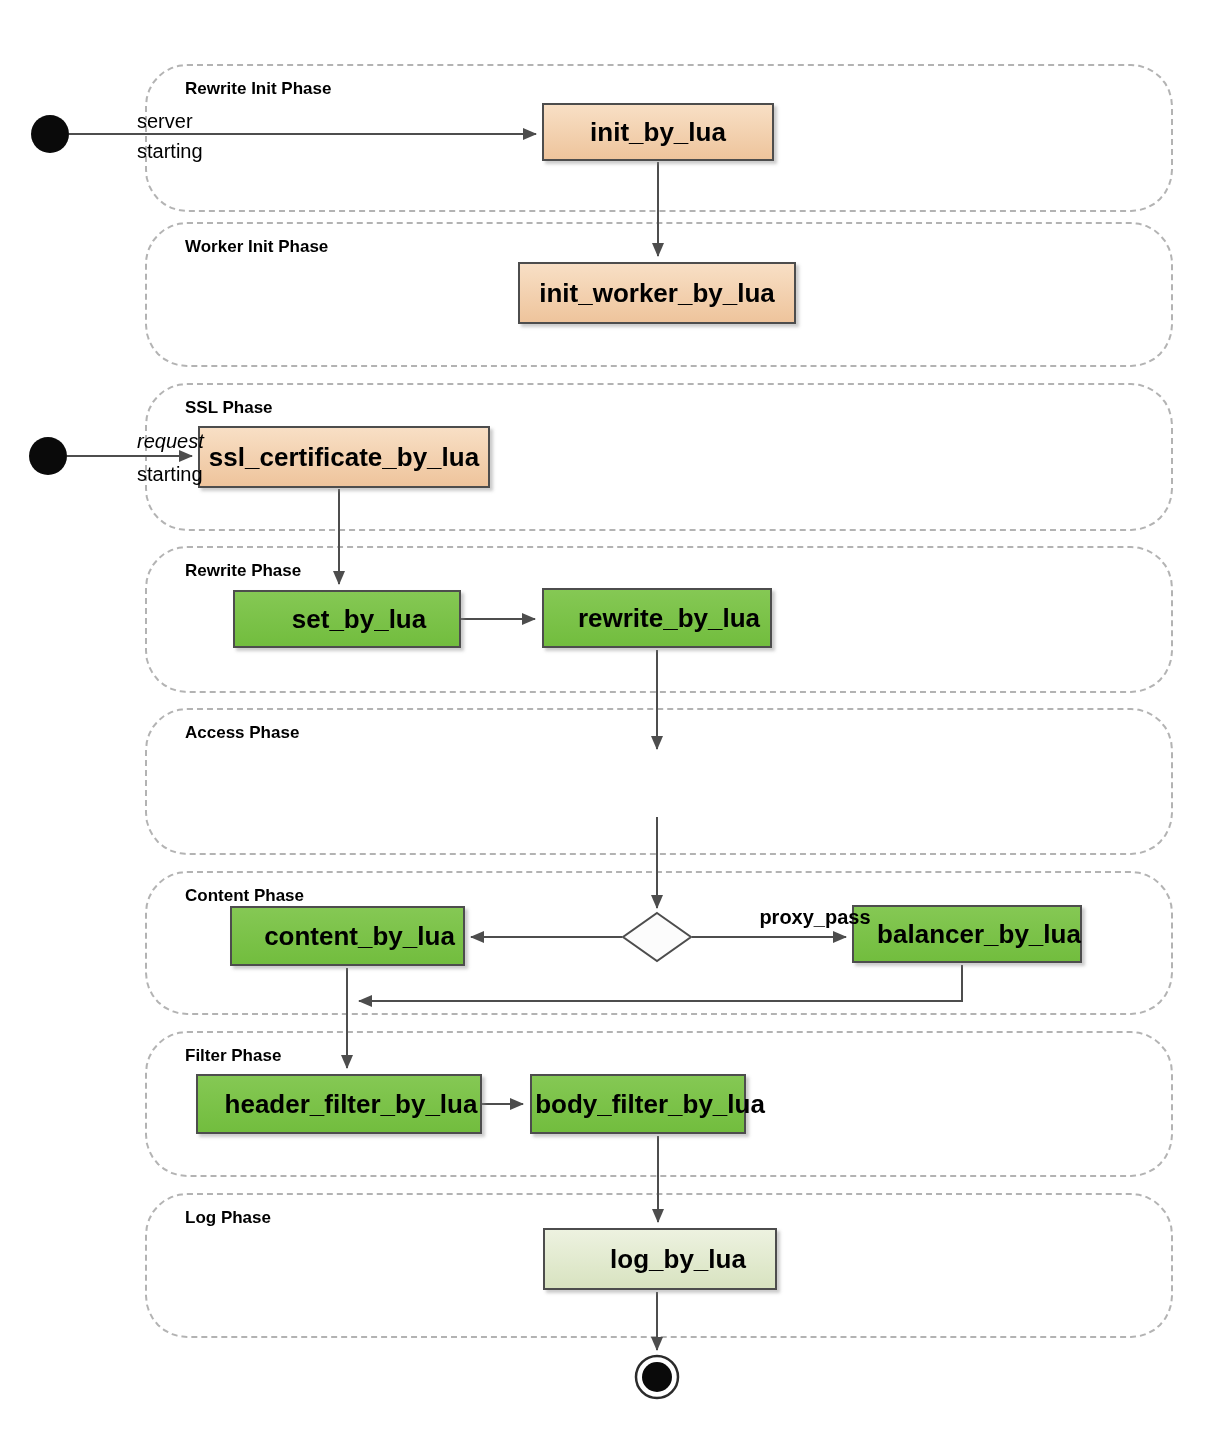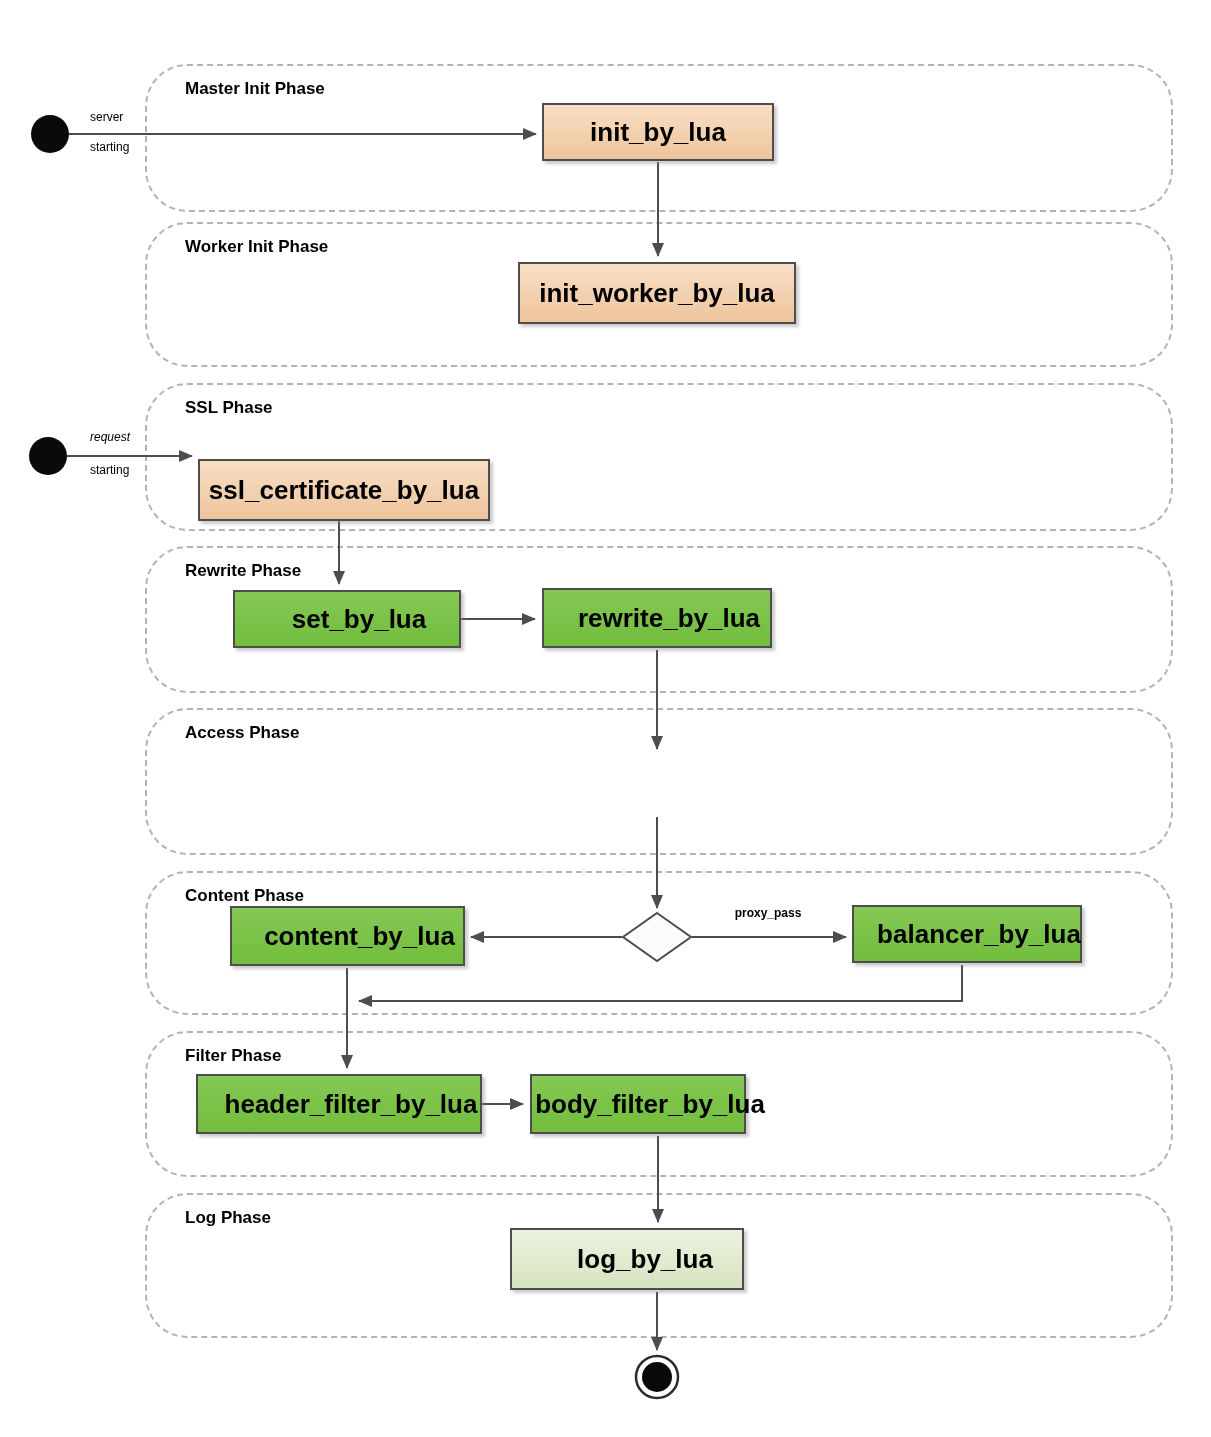--- a/index.html
+++ b/index.html
@@ -70,7 +70,7 @@
 <div id="canvas">
 
   <div class="phase" style="top:64px;height:148px;">
-    <div class="phase-label">Master Init Phase</div>
+    <div class="phase-label">Rewrite Init Phase</div>
   </div>
   <div class="phase" style="top:222px;height:145px;">
     <div class="phase-label">Worker Init Phase</div>

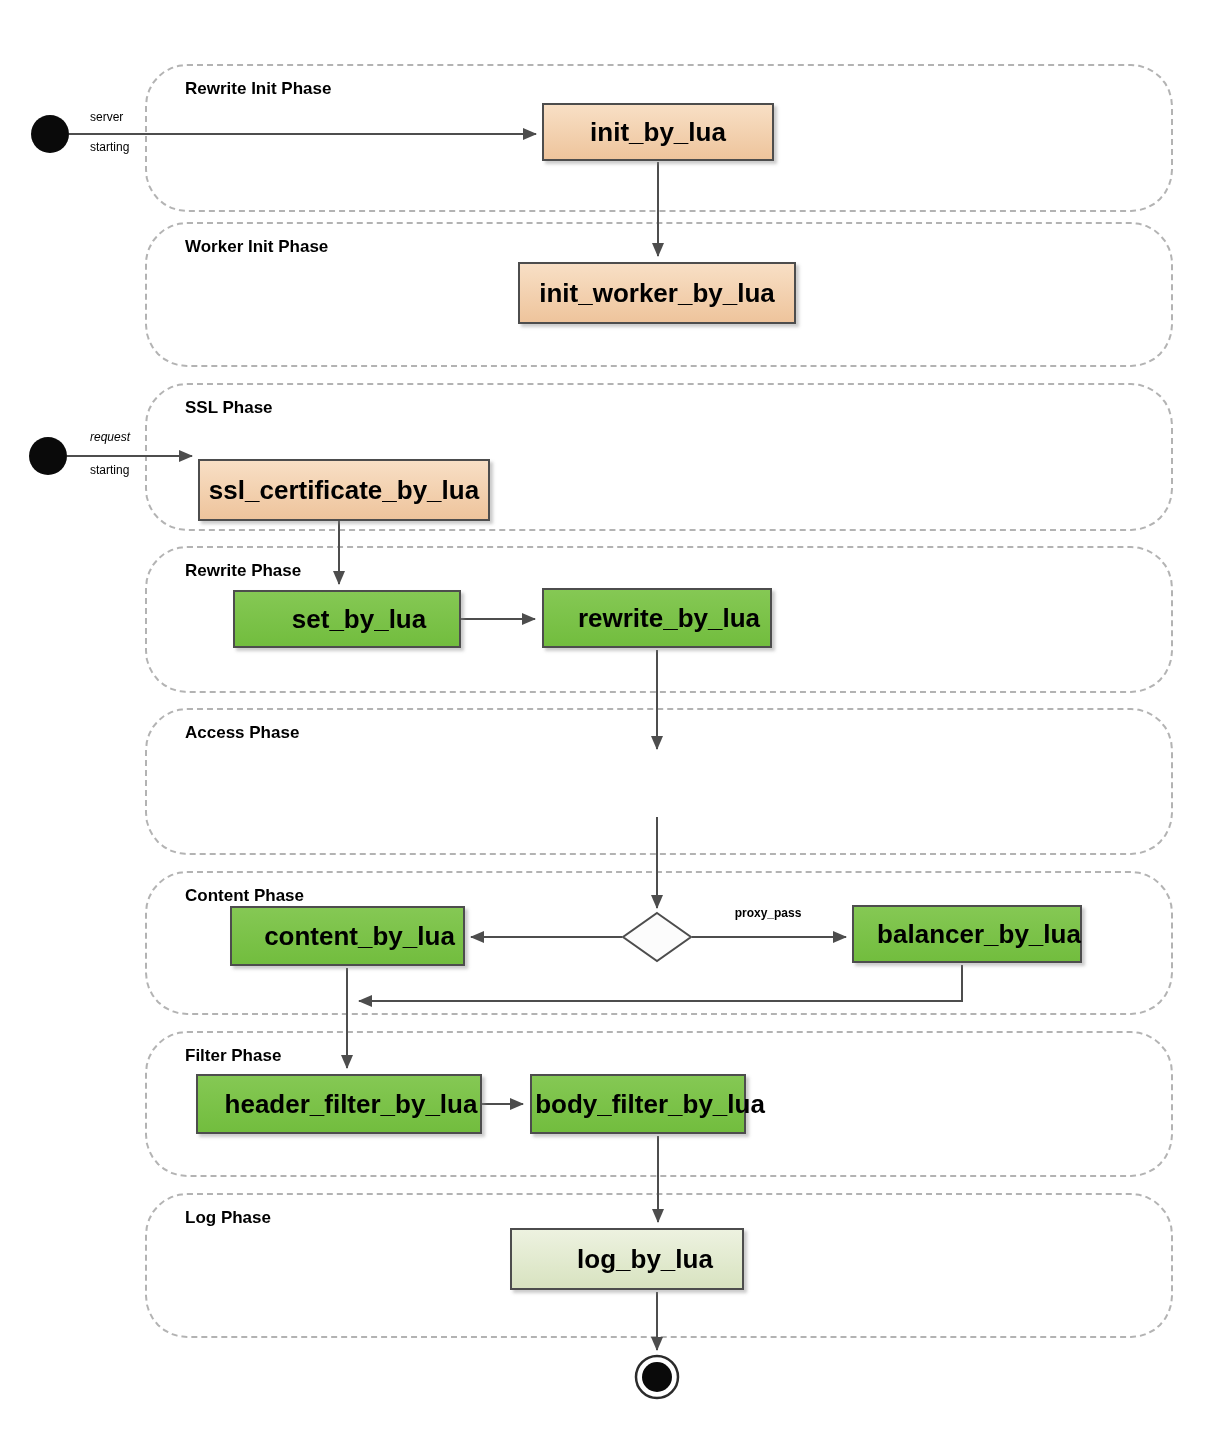--- a/index.html
+++ b/index.html
@@ -58,9 +58,10 @@
   }
   .edge-label{
     position:absolute;
-    font-size:12px;
+    font-size:20px;
     z-index:3;
     white-space:nowrap;
+    margin-left:47px;
   }
   .edge-label.semibold{font-weight:600;}
 </style>

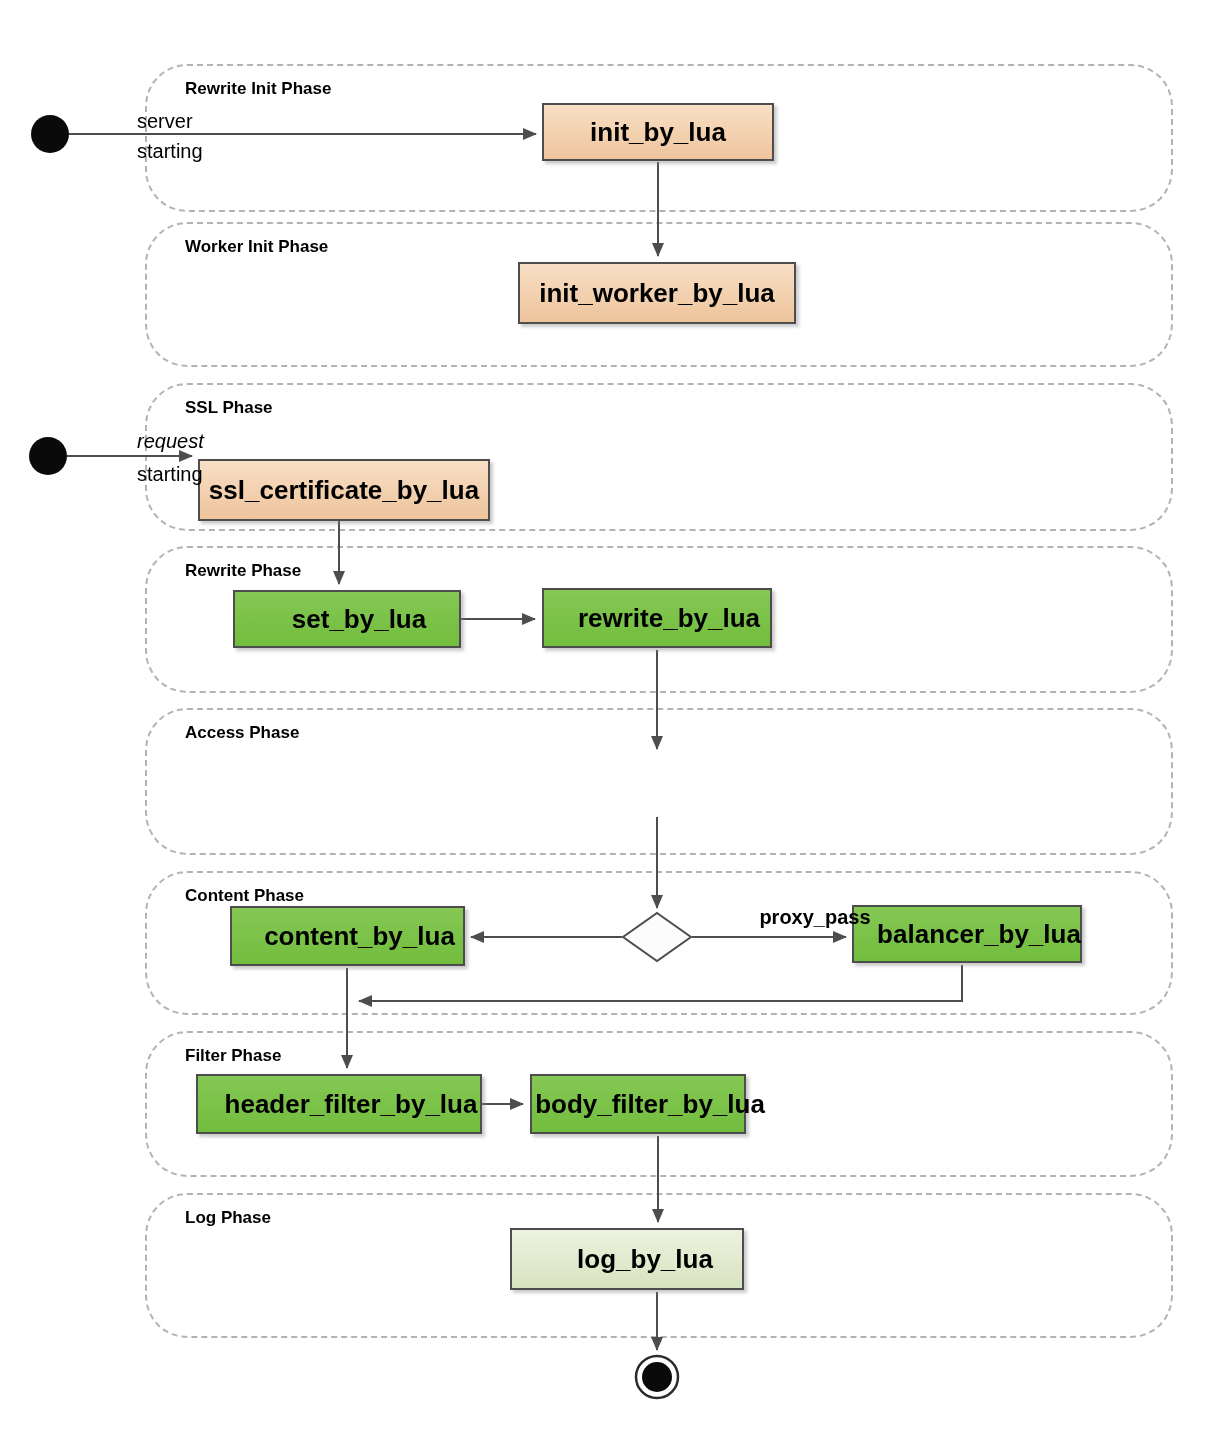--- a/index.html
+++ b/index.html
@@ -127,7 +127,7 @@
 
   <div class="node init" style="left:542px;top:103px;width:232px;height:58px;">init_by_lua</div>
   <div class="node init" style="left:518px;top:262px;width:278px;height:62px;">init_worker_by_lua</div>
-  <div class="node init" style="left:198px;top:426px;width:292px;height:62px;margin-top:33px;">ssl_certificate_by_lua</div>
+  <div class="node init" style="left:198px;top:426px;width:292px;height:62px;">ssl_certificate_by_lua</div>
   <div class="node request" style="left:233px;top:590px;width:228px;height:58px;">set_by_lua</div>
   <div class="node request" style="left:542px;top:588px;width:230px;height:60px;">rewrite_by_lua</div>
   <div class="node request" style="left:230px;top:906px;width:235px;height:60px;">content_by_lua</div>

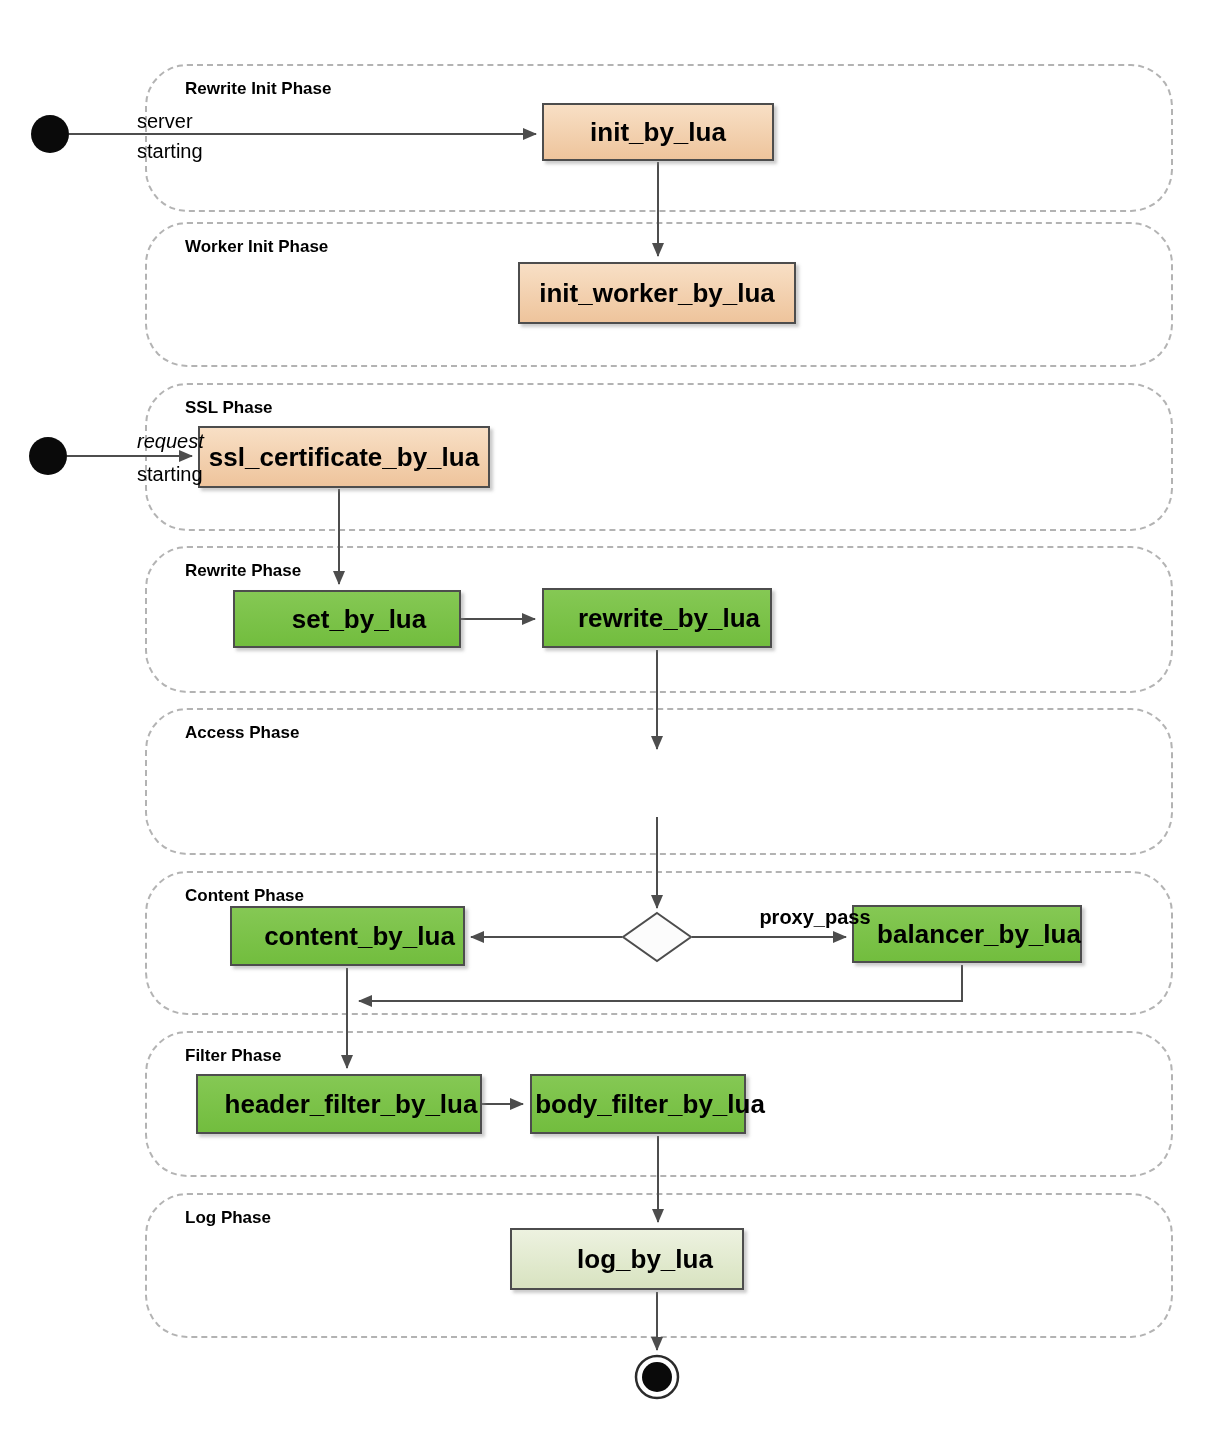--- a/index.html
+++ b/index.html
@@ -134,7 +134,7 @@
   <div class="node request" style="left:852px;top:905px;width:230px;height:58px;">balancer_by_lua</div>
   <div class="node request" style="left:196px;top:1074px;width:286px;height:60px;">header_filter_by_lua</div>
   <div class="node request" style="left:530px;top:1074px;width:216px;height:60px;">body_filter_by_lua</div>
-  <div class="node log" style="left:510px;top:1228px;width:234px;height:62px;padding-left:36px;">log_by_lua</div>
+  <div class="node log" style="left:543px;top:1228px;width:234px;height:62px;padding-left:36px;">log_by_lua</div>
 
   <div class="edge-label" style="left:90px;top:110px;">server</div>
   <div class="edge-label" style="left:90px;top:140px;">starting</div>

